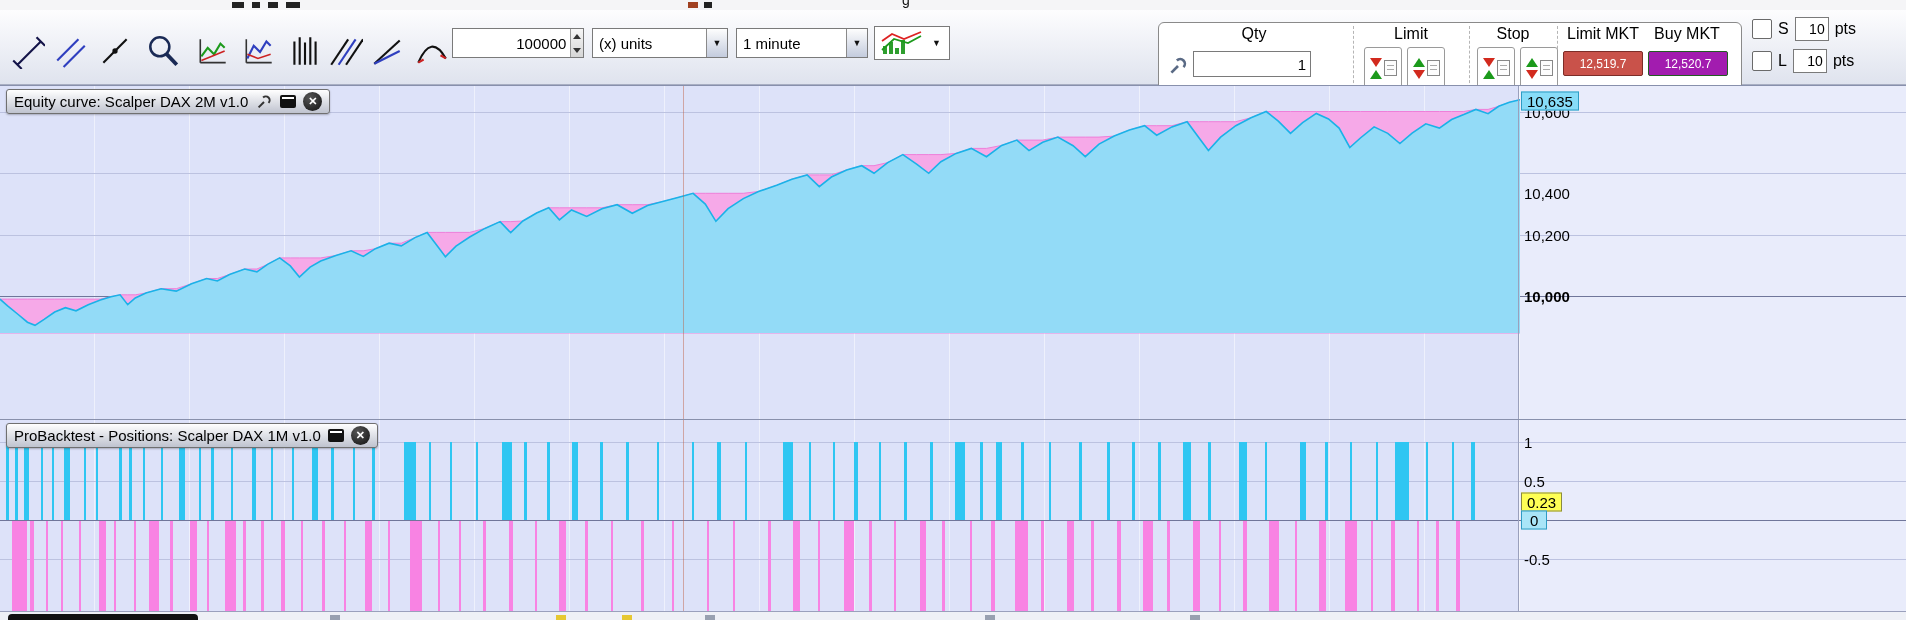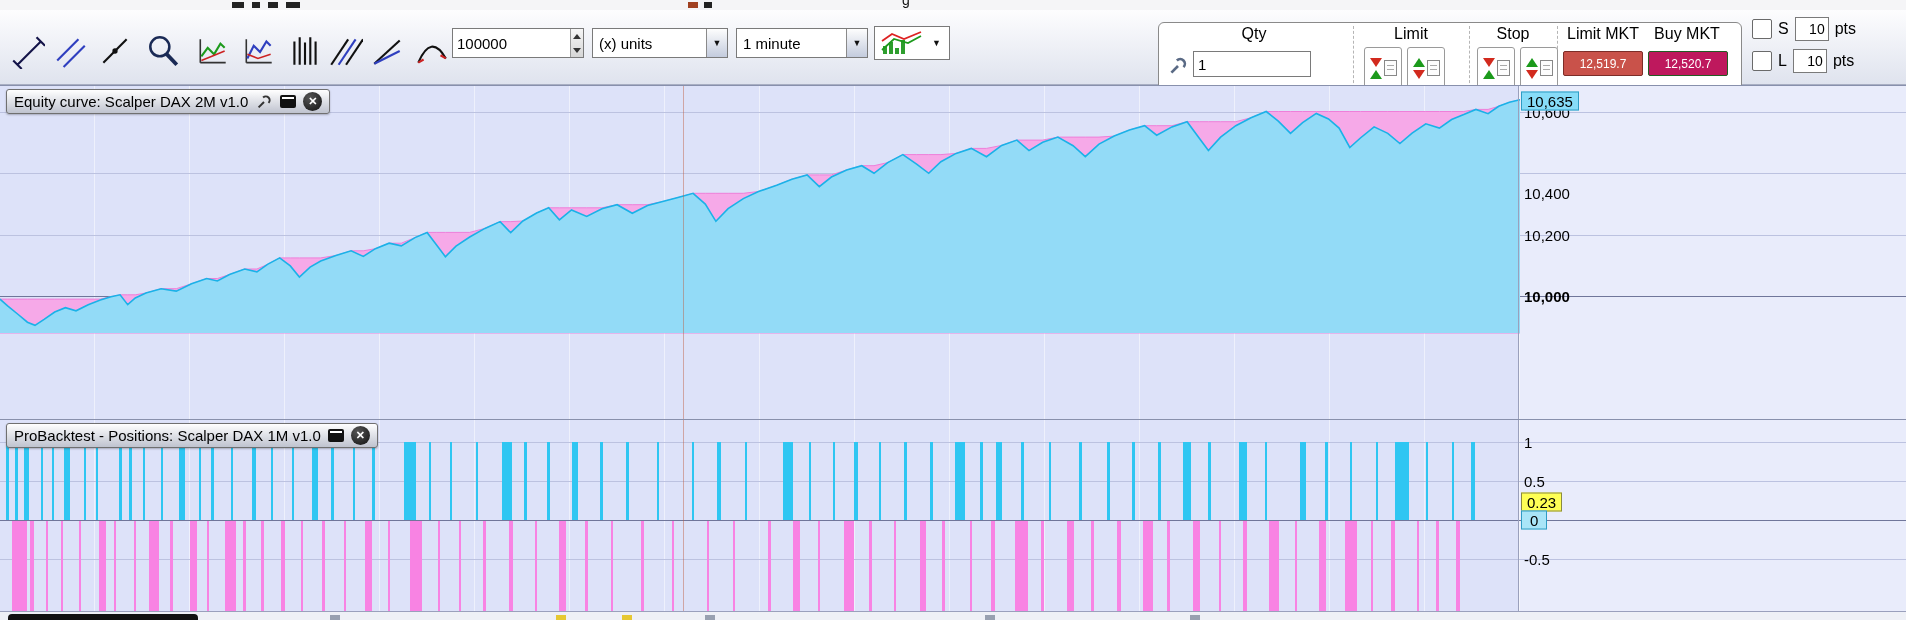--- a/index.html
+++ b/index.html
@@ -16,7 +16,7 @@
              background:linear-gradient(#fdfdfe,#dfe3ee); border-bottom:1px solid #a8aec2; }
   .tool { position:absolute; top:18px; width:42px; height:46px; display:flex; align-items:center; justify-content:center; border-radius:3px; cursor:pointer; }
   .field { position:absolute; background:#fff; border:1px solid #7a7a7a; display:flex; align-items:center; font-size:15px; }
-  .field input { width:100%; height:100%; border:none; outline:none; background:transparent; font:inherit; padding:0 4px; }
+  .field input { width:100%; height:100%; border:none; outline:none; background:transparent; font:inherit; text-align:right; padding:0 4px; }
   .spin { width:14px; align-self:stretch; background:linear-gradient(#f6f6f6,#d6d6d6); border-left:1px solid #999; display:flex; flex-direction:column; }
   .spin span { flex:1; display:flex; align-items:center; justify-content:center; }
   .arrow-up { width:0;height:0;border-left:4px solid transparent;border-right:4px solid transparent;border-bottom:5px solid #333; }

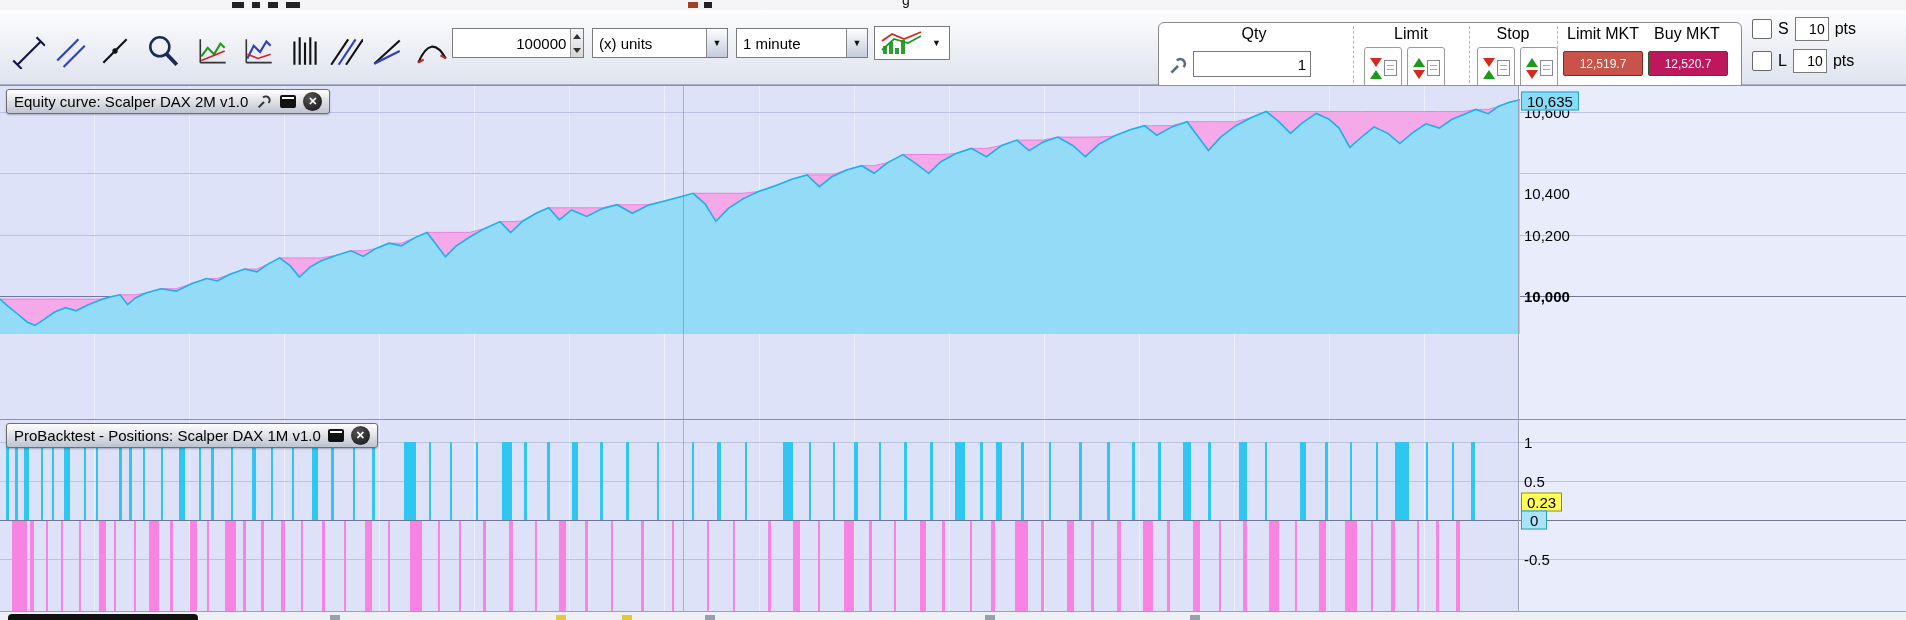--- a/index.html
+++ b/index.html
@@ -41,7 +41,7 @@
   .mkt-btn { position:absolute; top:28px; width:80px; height:25px; border-radius:2px; color:#fff; font-size:12px;
              display:flex; align-items:center; justify-content:center; cursor:pointer; }
   #sell-mkt { left:404px; background:#c9524a; border:1px solid #7c2d28; }
-  #buy-mkt  { left:489px; background:#be185d; border:1px solid #235c23; }
+  #buy-mkt  { left:489px; background:#a21caf; border:1px solid #235c23; }
 
   .cb-row { position:absolute; left:1752px; height:26px; display:flex; align-items:center; gap:6px; }
   .checkbox { width:20px; height:20px; background:#fff; border:1px solid #6a6a6a; border-radius:2px; cursor:pointer; }

